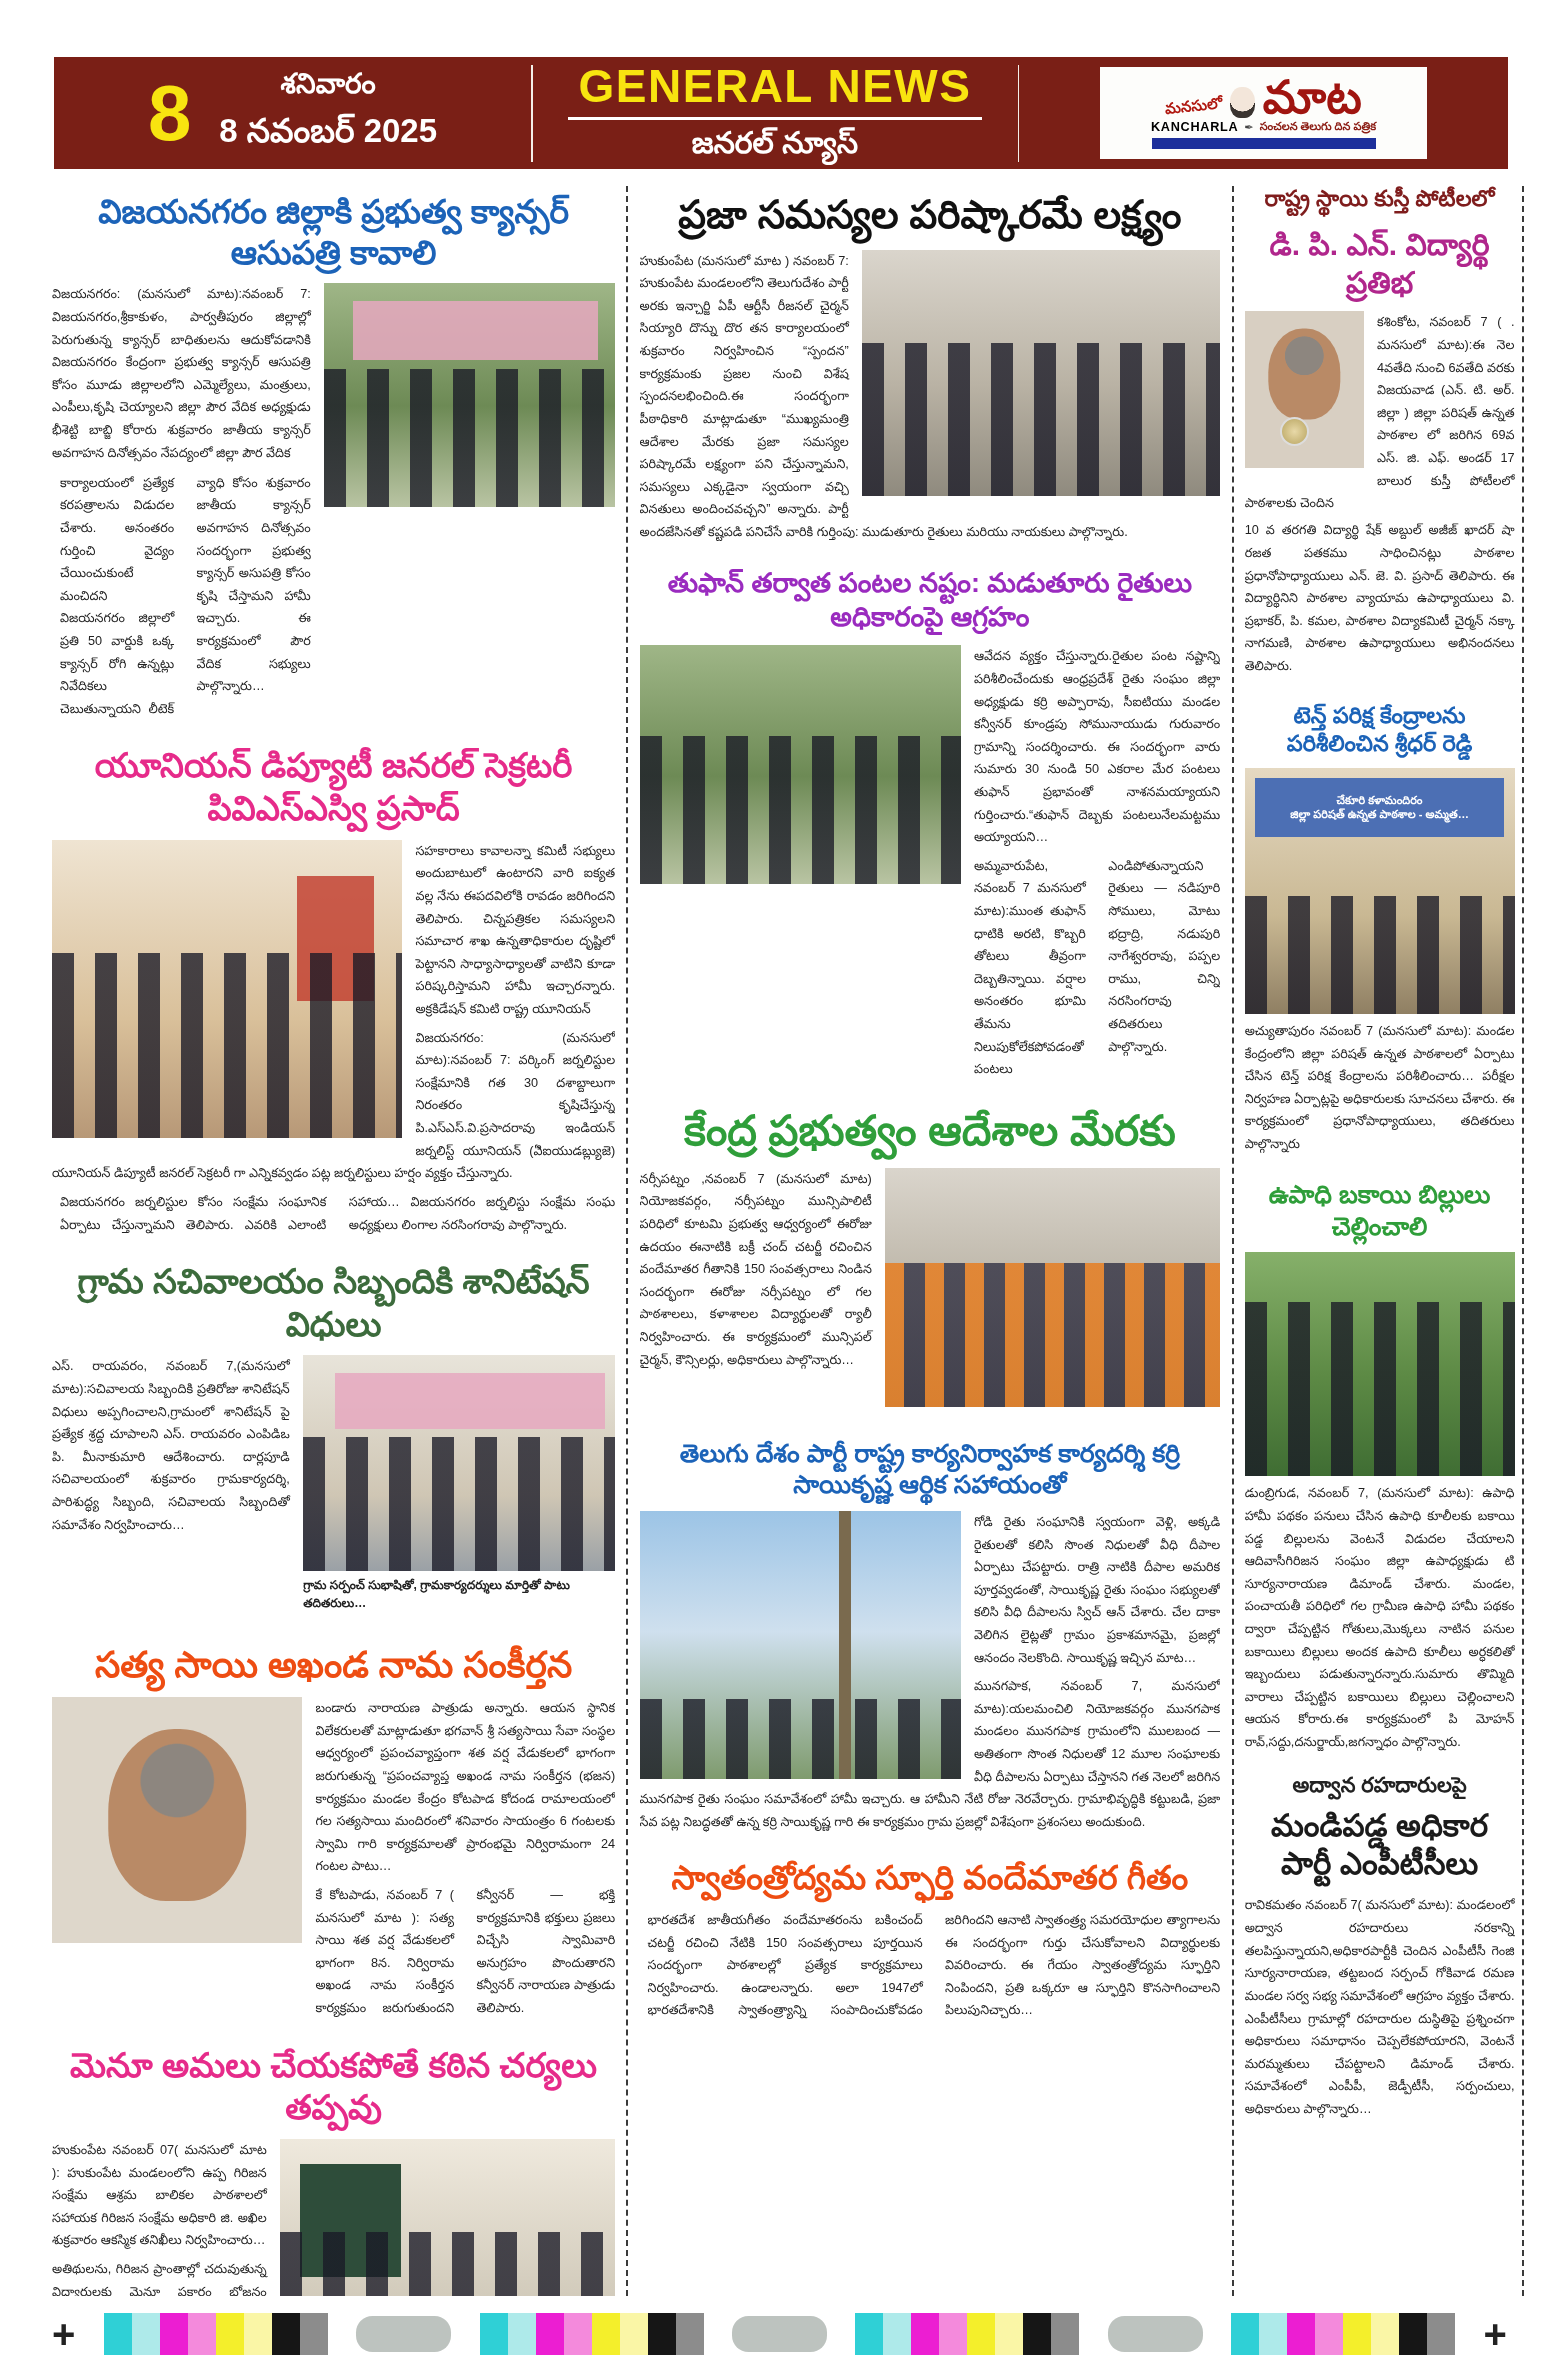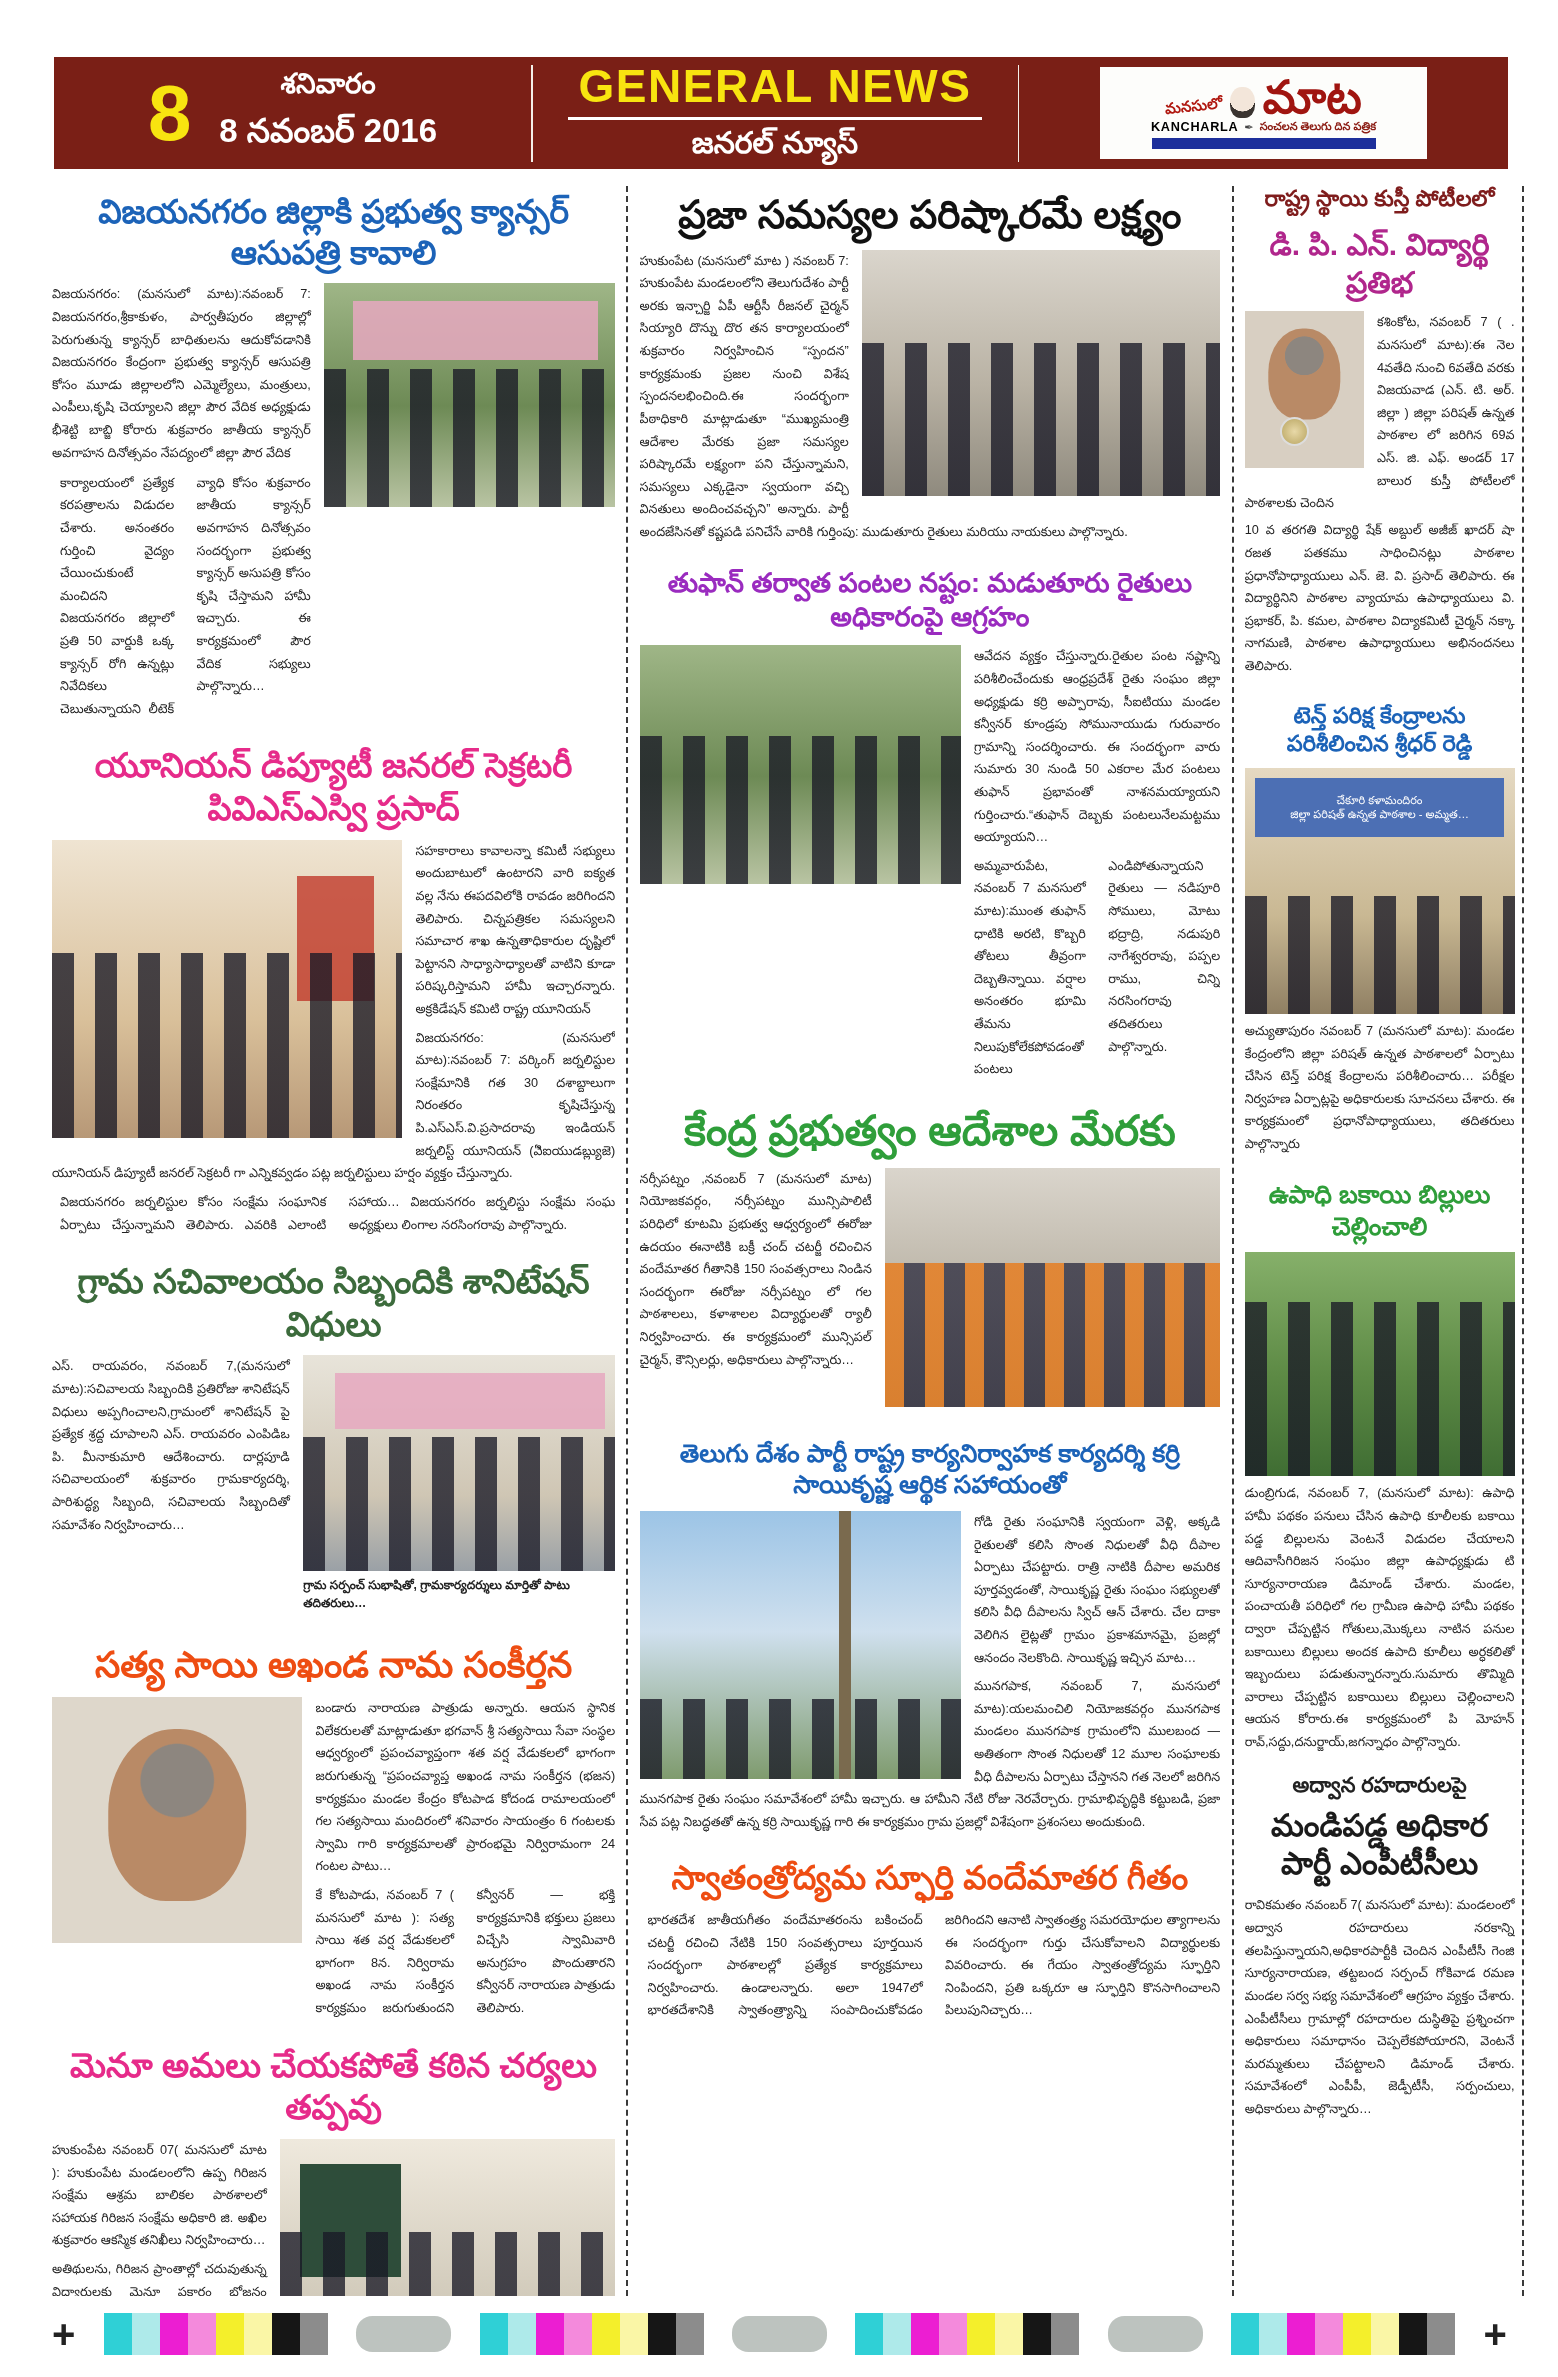--- a/index.html
+++ b/index.html
@@ -98,7 +98,7 @@
       <div class="pagenum">8</div>
       <div class="dateblock">
         <div class="day">శనివారం</div>
-        <div class="date">8 నవంబర్ 2016</div>
+        <div class="date">8 నవంబర్ 2025</div>
       </div>
     </div>
     <div class="b-div"></div>

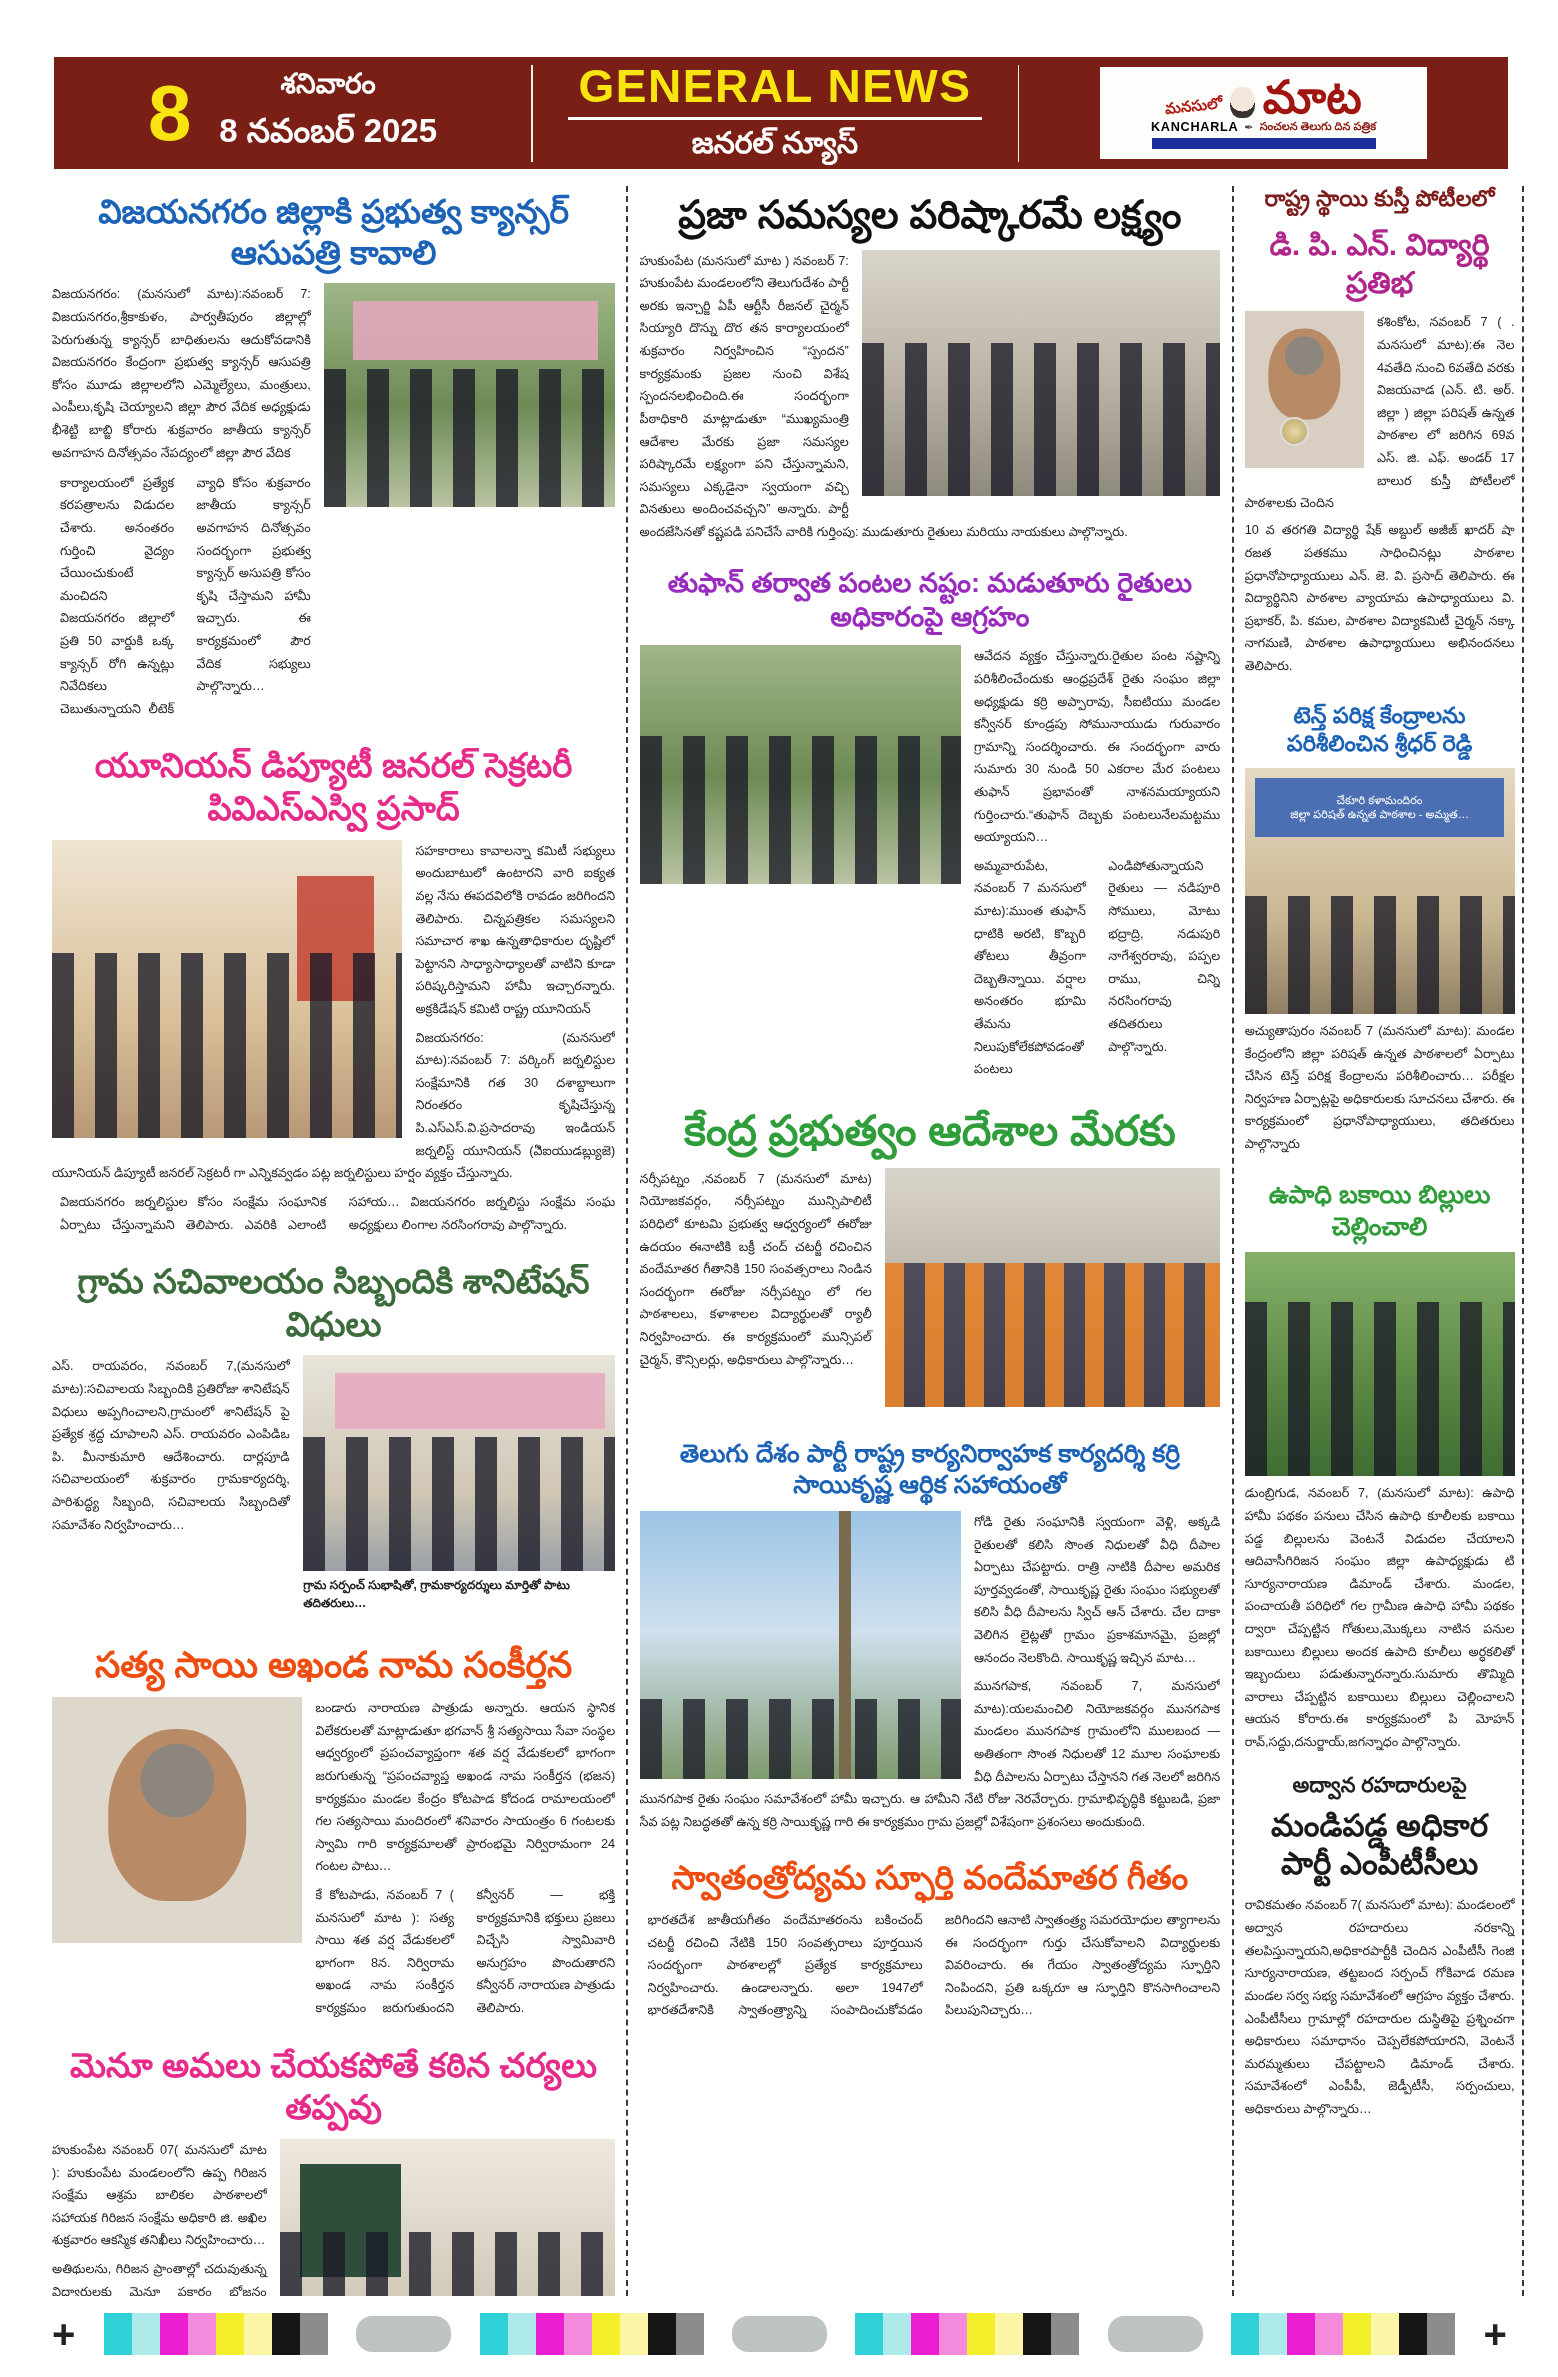--- a/index.html
+++ b/index.html
@@ -76,7 +76,7 @@
   .medal{position:absolute;left:30%;bottom:14%;width:25px;height:25px;border-radius:50%;
       background:radial-gradient(#e8d9a8,#b7a35f);border:2.2px solid #ddd;}
   .signboard{position:absolute;top:4%;left:4%;right:4%;height:24%;background:#4c6fb4;
-      color:#fff;font-size:11.2px;font-weight:normal;display:flex;flex-direction:column;
+      color:#fff;font-size:11.2px;font-weight:bold;display:flex;flex-direction:column;
       align-items:center;justify-content:center;text-align:center;line-height:1.3;}
   .saffron{position:absolute;left:0;right:0;bottom:0;height:60%;
       background:repeating-linear-gradient(90deg,rgba(230,126,34,.85) 0 19.4px,rgba(40,40,60,.75) 19.4px 40px);}

